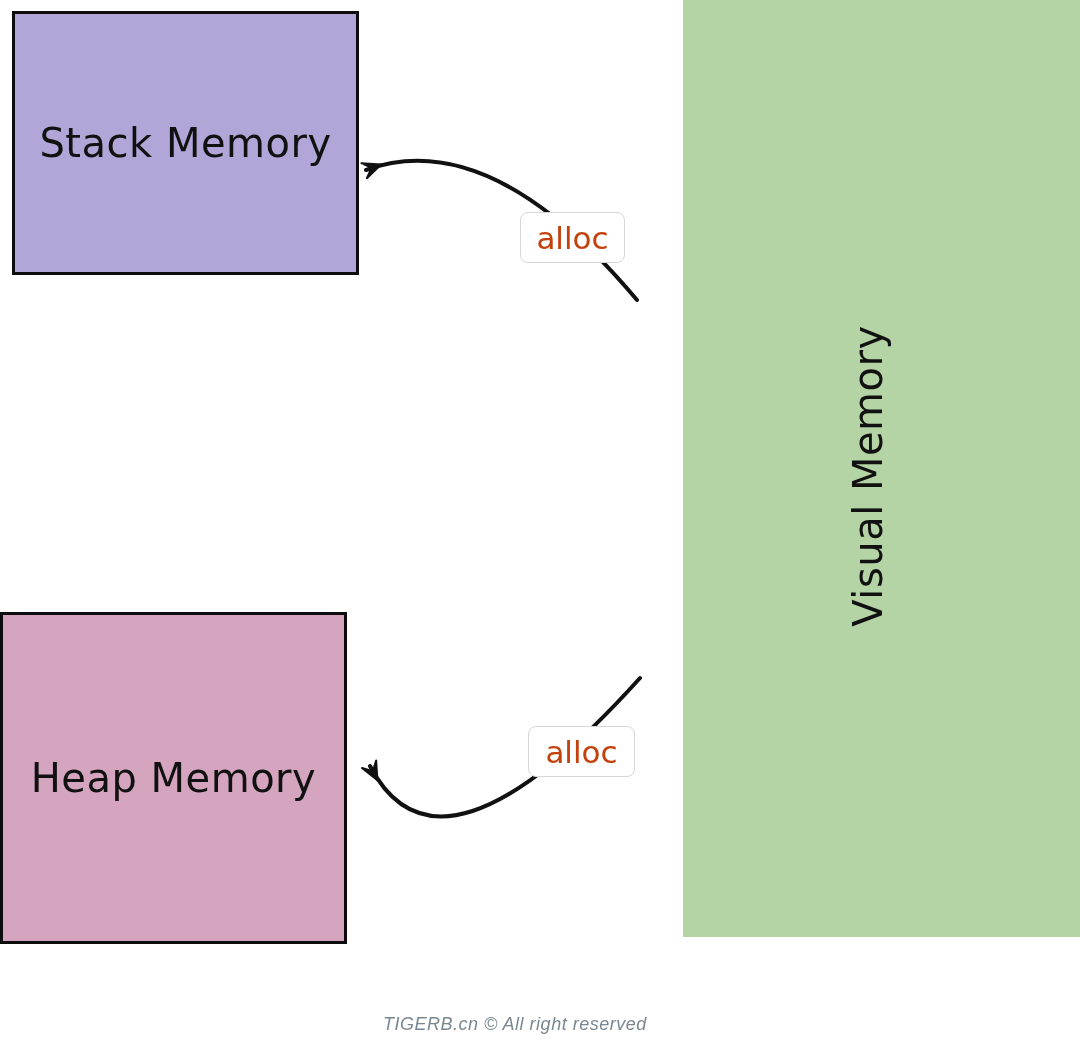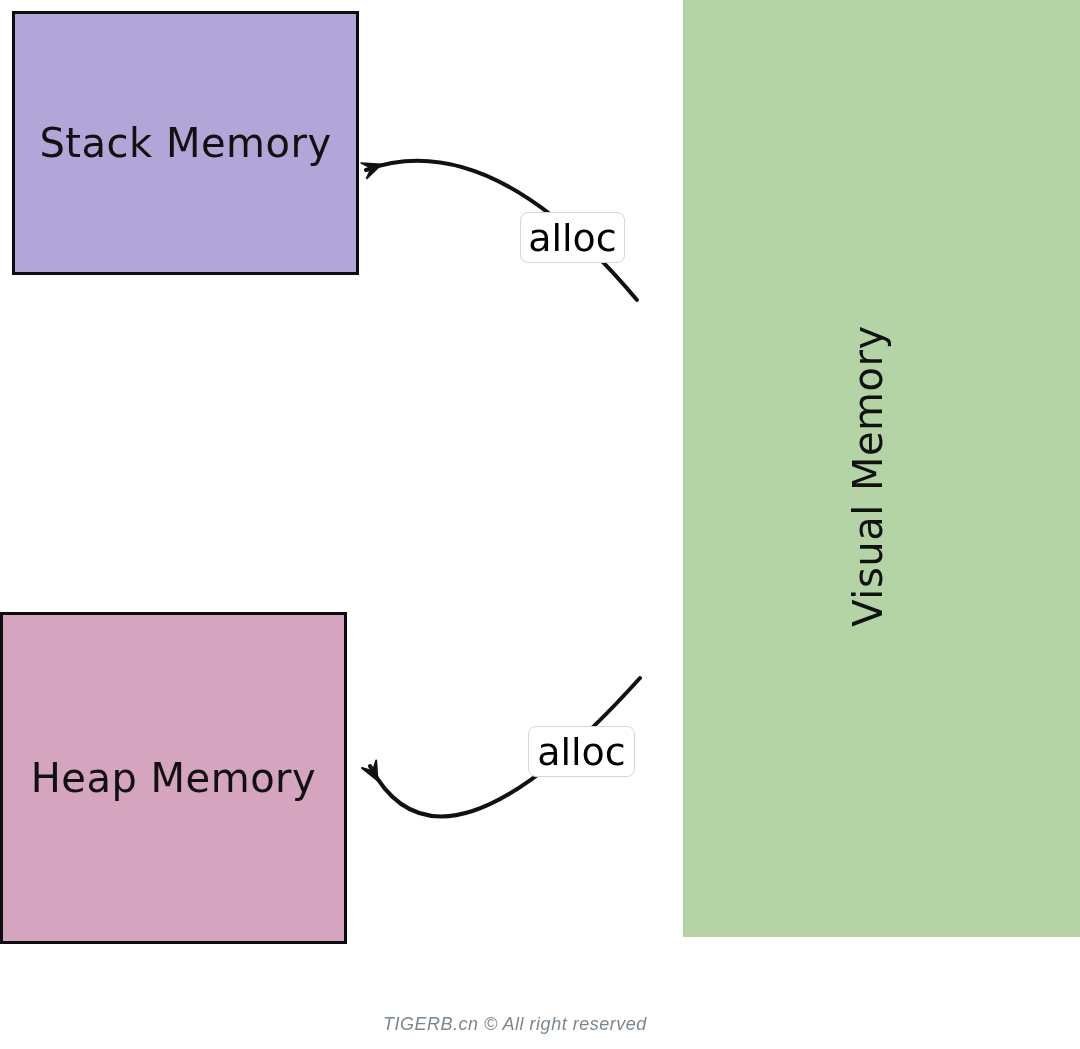--- a/index.html
+++ b/index.html
@@ -82,8 +82,8 @@
     display: flex;
     align-items: center;
     justify-content: center;
-    font-size: 38px;
-    color: #000000;
+    font-size: 31px;
+    color: #c2410c;
     box-sizing: border-box;
   }
   .edge-label.alloc-stack {

